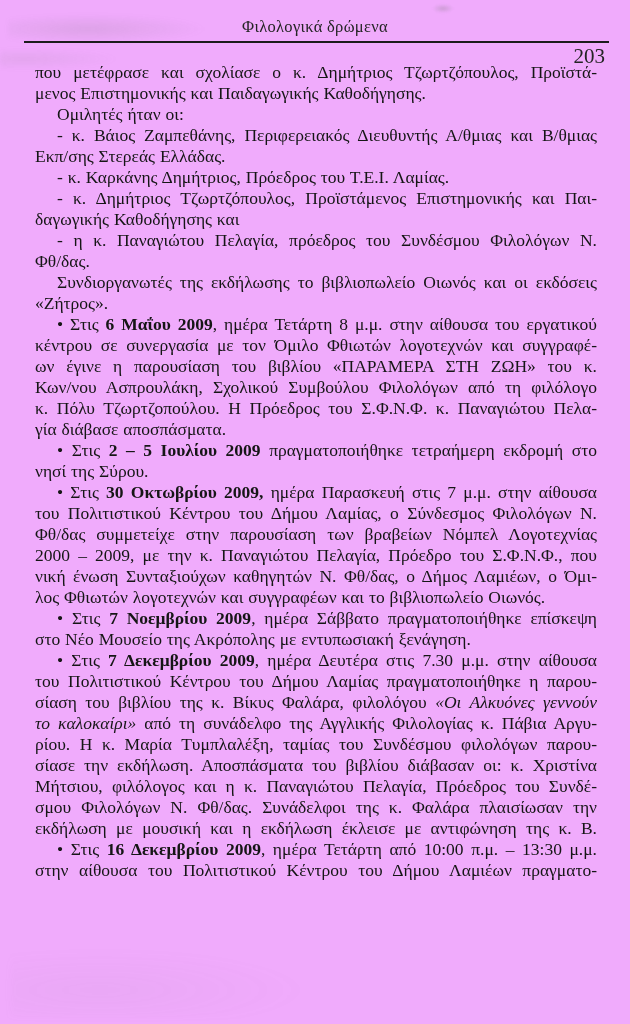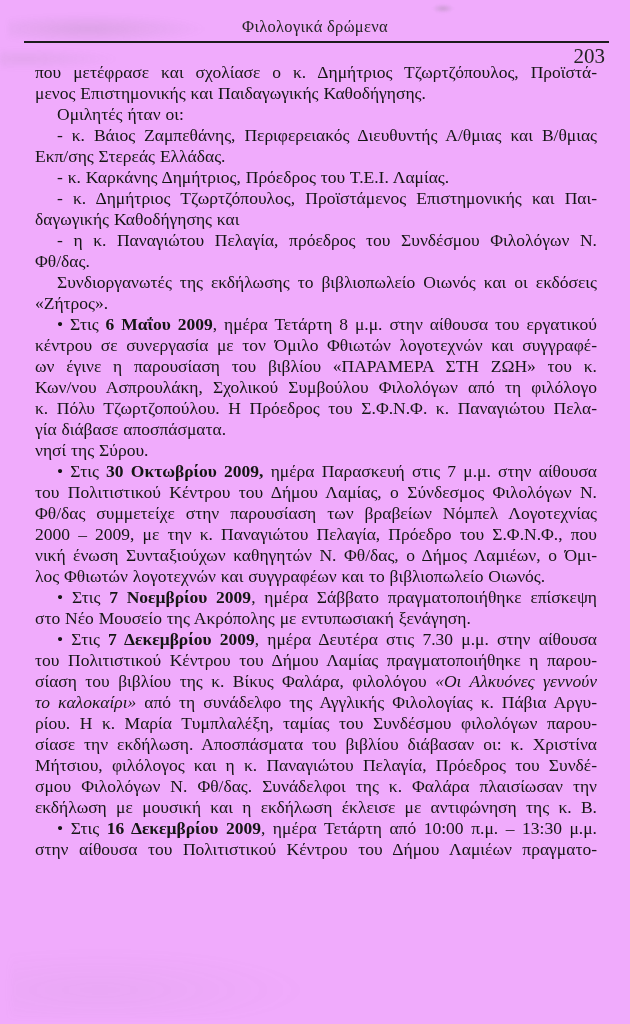--- a/index.html
+++ b/index.html
@@ -118,6 +118,7 @@
       <div class="line"><span>Κων/νου Ασπρουλάκη, Σχολικού Συμβούλου Φιλολόγων από τη φιλόλογο</span></div>
       <div class="line"><span>κ. Πόλυ Τζωρτζοπούλου. Η Πρόεδρος του Σ.Φ.Ν.Φ. κ. Παναγιώτου Πελα-</span></div>
       <div class="line no-just"><span>γία διάβασε αποσπάσματα.</span></div>
+      <div class="line indent"><span>• Στις </span><span class="b">2 – 5 Ιουλίου 2009</span><span> πραγματοποιήθηκε τετραήμερη εκδρομή στο</span></div>
       <div class="line no-just"><span>νησί της Σύρου.</span></div>
       <div class="line indent"><span>• Στις </span><span class="b">30 Οκτωβρίου 2009,</span><span> ημέρα Παρασκευή στις 7 μ.μ. στην αίθουσα</span></div>
       <div class="line"><span>του Πολιτιστικού Κέντρου του Δήμου Λαμίας, ο Σύνδεσμος Φιλολόγων Ν.</span></div>

